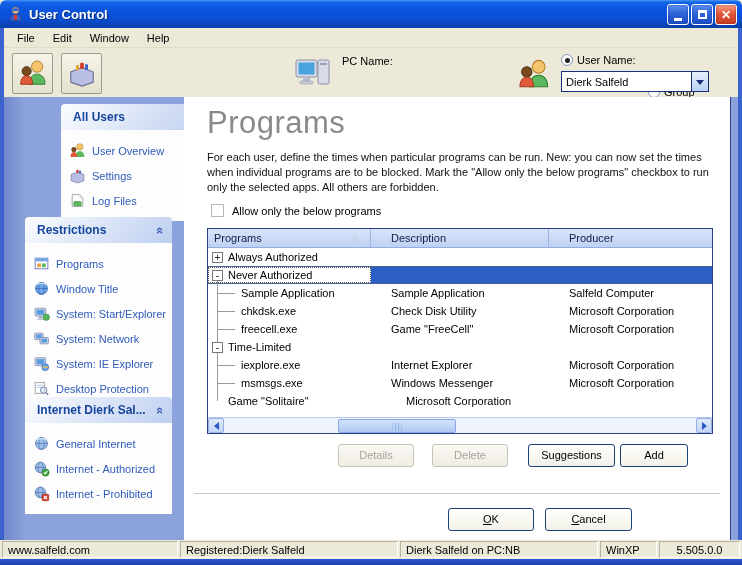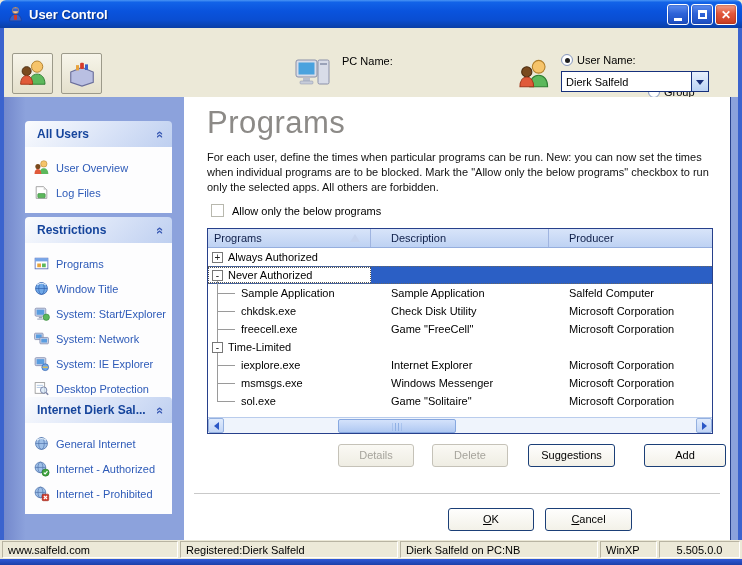--- a/index.html
+++ b/index.html
@@ -201,6 +201,12 @@
   <div class="frame-right"></div>
   <div class="frame-bottom"></div>
 
+  <div class="menubar">
+    <span class="menuitem">File</span>
+    <span class="menuitem">Edit</span>
+    <span class="menuitem">Window</span>
+    <span class="menuitem">Help</span>
+  </div>
 
   <div class="toolbar">
     <div class="toolbtn" style="left:8px;">

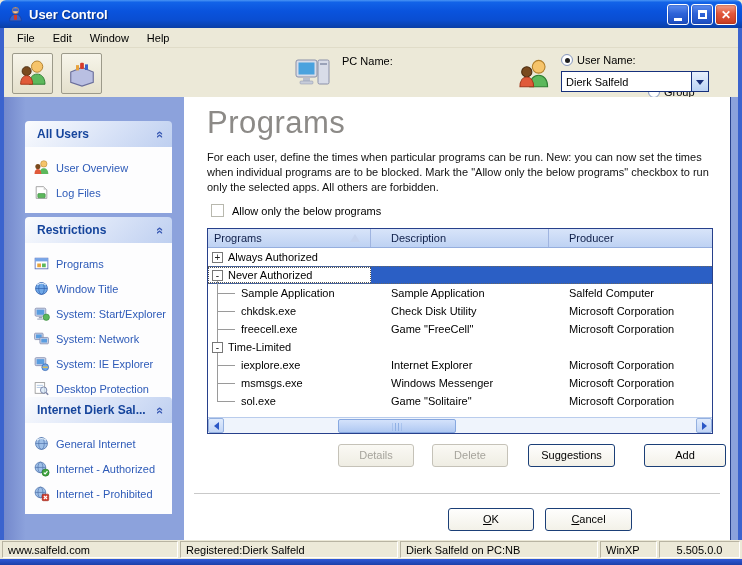--- a/index.html
+++ b/index.html
@@ -272,7 +272,7 @@
 
     <div class="sidebar">
 
-      <div class="sgroup" style="top:24px;">
+      <div class="sgroup" style="top:7px;margin-left:36px;">
         <div class="sheader">
           <span>All Users</span>
           <span class="chev">«</span>

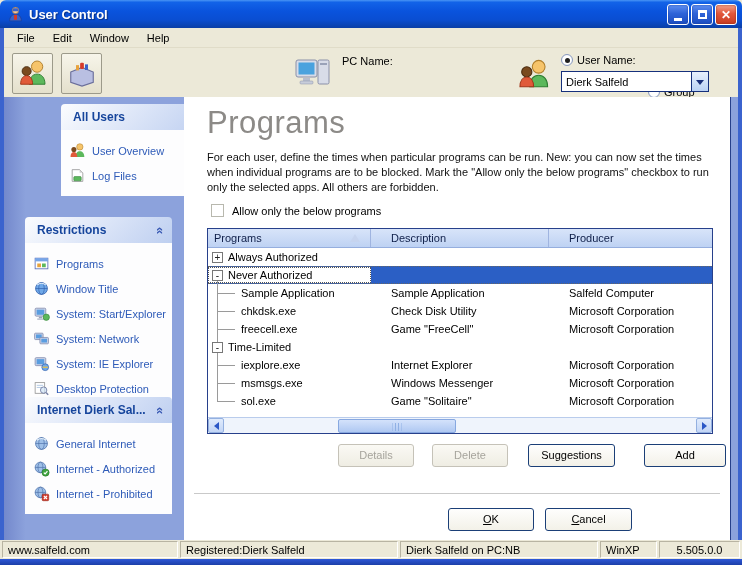--- a/index.html
+++ b/index.html
@@ -289,6 +289,14 @@
           </div>
           <div class="sitem">
             <svg viewBox="0 0 16 16">
+                <path d="M2 7 L8 4.8 L14 7 V13 L8 15 L2 13 Z" fill="#B9BFE2" stroke="#6A6E9A" stroke-width="0.6"></path>
+                <rect x="7" y="2.5" width="2" height="3.2" rx="0.6" fill="#D43A2A"></rect>
+                <rect x="9.6" y="3.4" width="1.6" height="2.8" fill="#3A62C8"></rect>
+              </svg>
+            <span class="slabel">Settings</span>
+          </div>
+          <div class="sitem">
+            <svg viewBox="0 0 16 16">
                 <path d="M3 2.5 h7 l3 3 V13.5 H3 Z" fill="#FFFFFF" stroke="#8A8A8A" stroke-width="0.7"></path>
                 <path d="M10 2.5 l3 3 h-3 z" fill="#D0D0D0"></path>
                 <rect x="4.5" y="9" width="7" height="4" rx="0.8" fill="#5CB85C" stroke="#2E7D32" stroke-width="0.5"></rect>

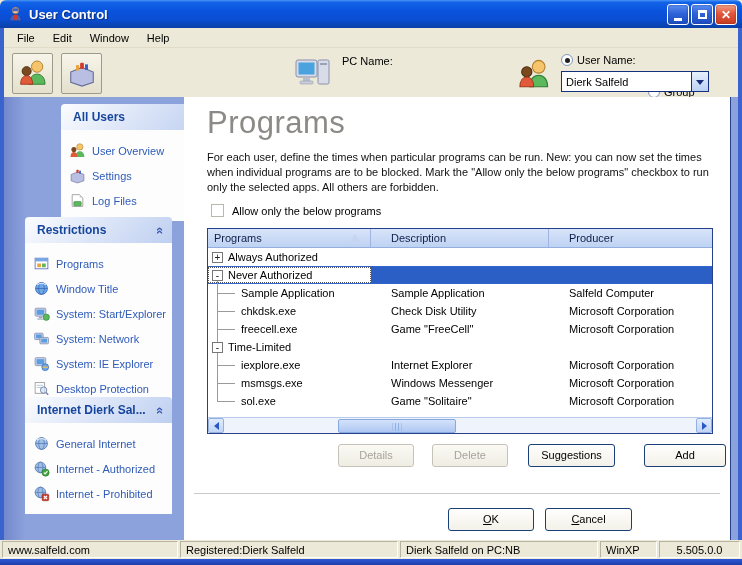--- a/index.html
+++ b/index.html
@@ -503,9 +503,6 @@
           </div>
 
           <div class="grow child">
-            <div class="c1">
-                <span class="glabel">sol.exe</span>
-              </div>
             <div class="c2">Game "Solitaire"</div>
             <div class="c3">Microsoft Corporation</div>
           </div>

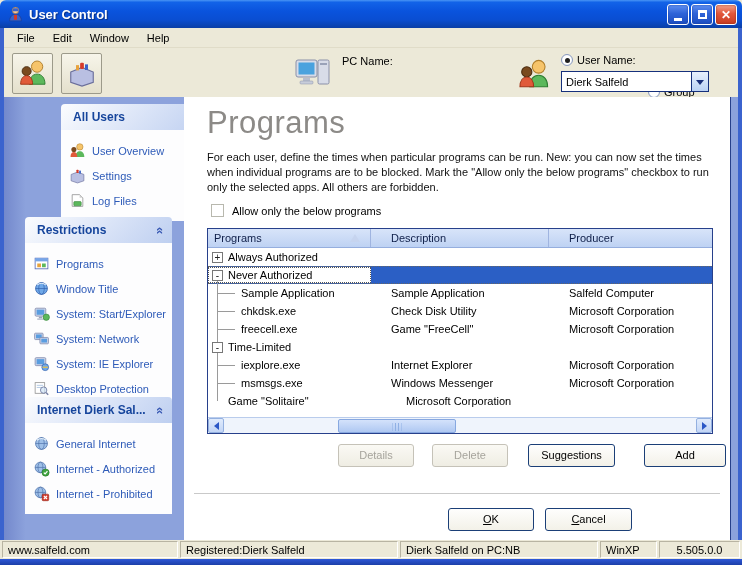--- a/index.html
+++ b/index.html
@@ -519,7 +519,7 @@
         <div class="xpbtn disabled" style="left:154px; width:76px;">Details</div>
         <div class="xpbtn disabled" style="left:248px; width:76px;">Delete</div>
         <div class="xpbtn" style="left:344px; width:87px;">Suggestions</div>
-        <div class="xpbtn" style="left:460px; width:82px;">Add</div>
+        <div class="xpbtn" style="left:436px; width:68px;">Add</div>
       </div>
 
       <div class="divider"></div>

